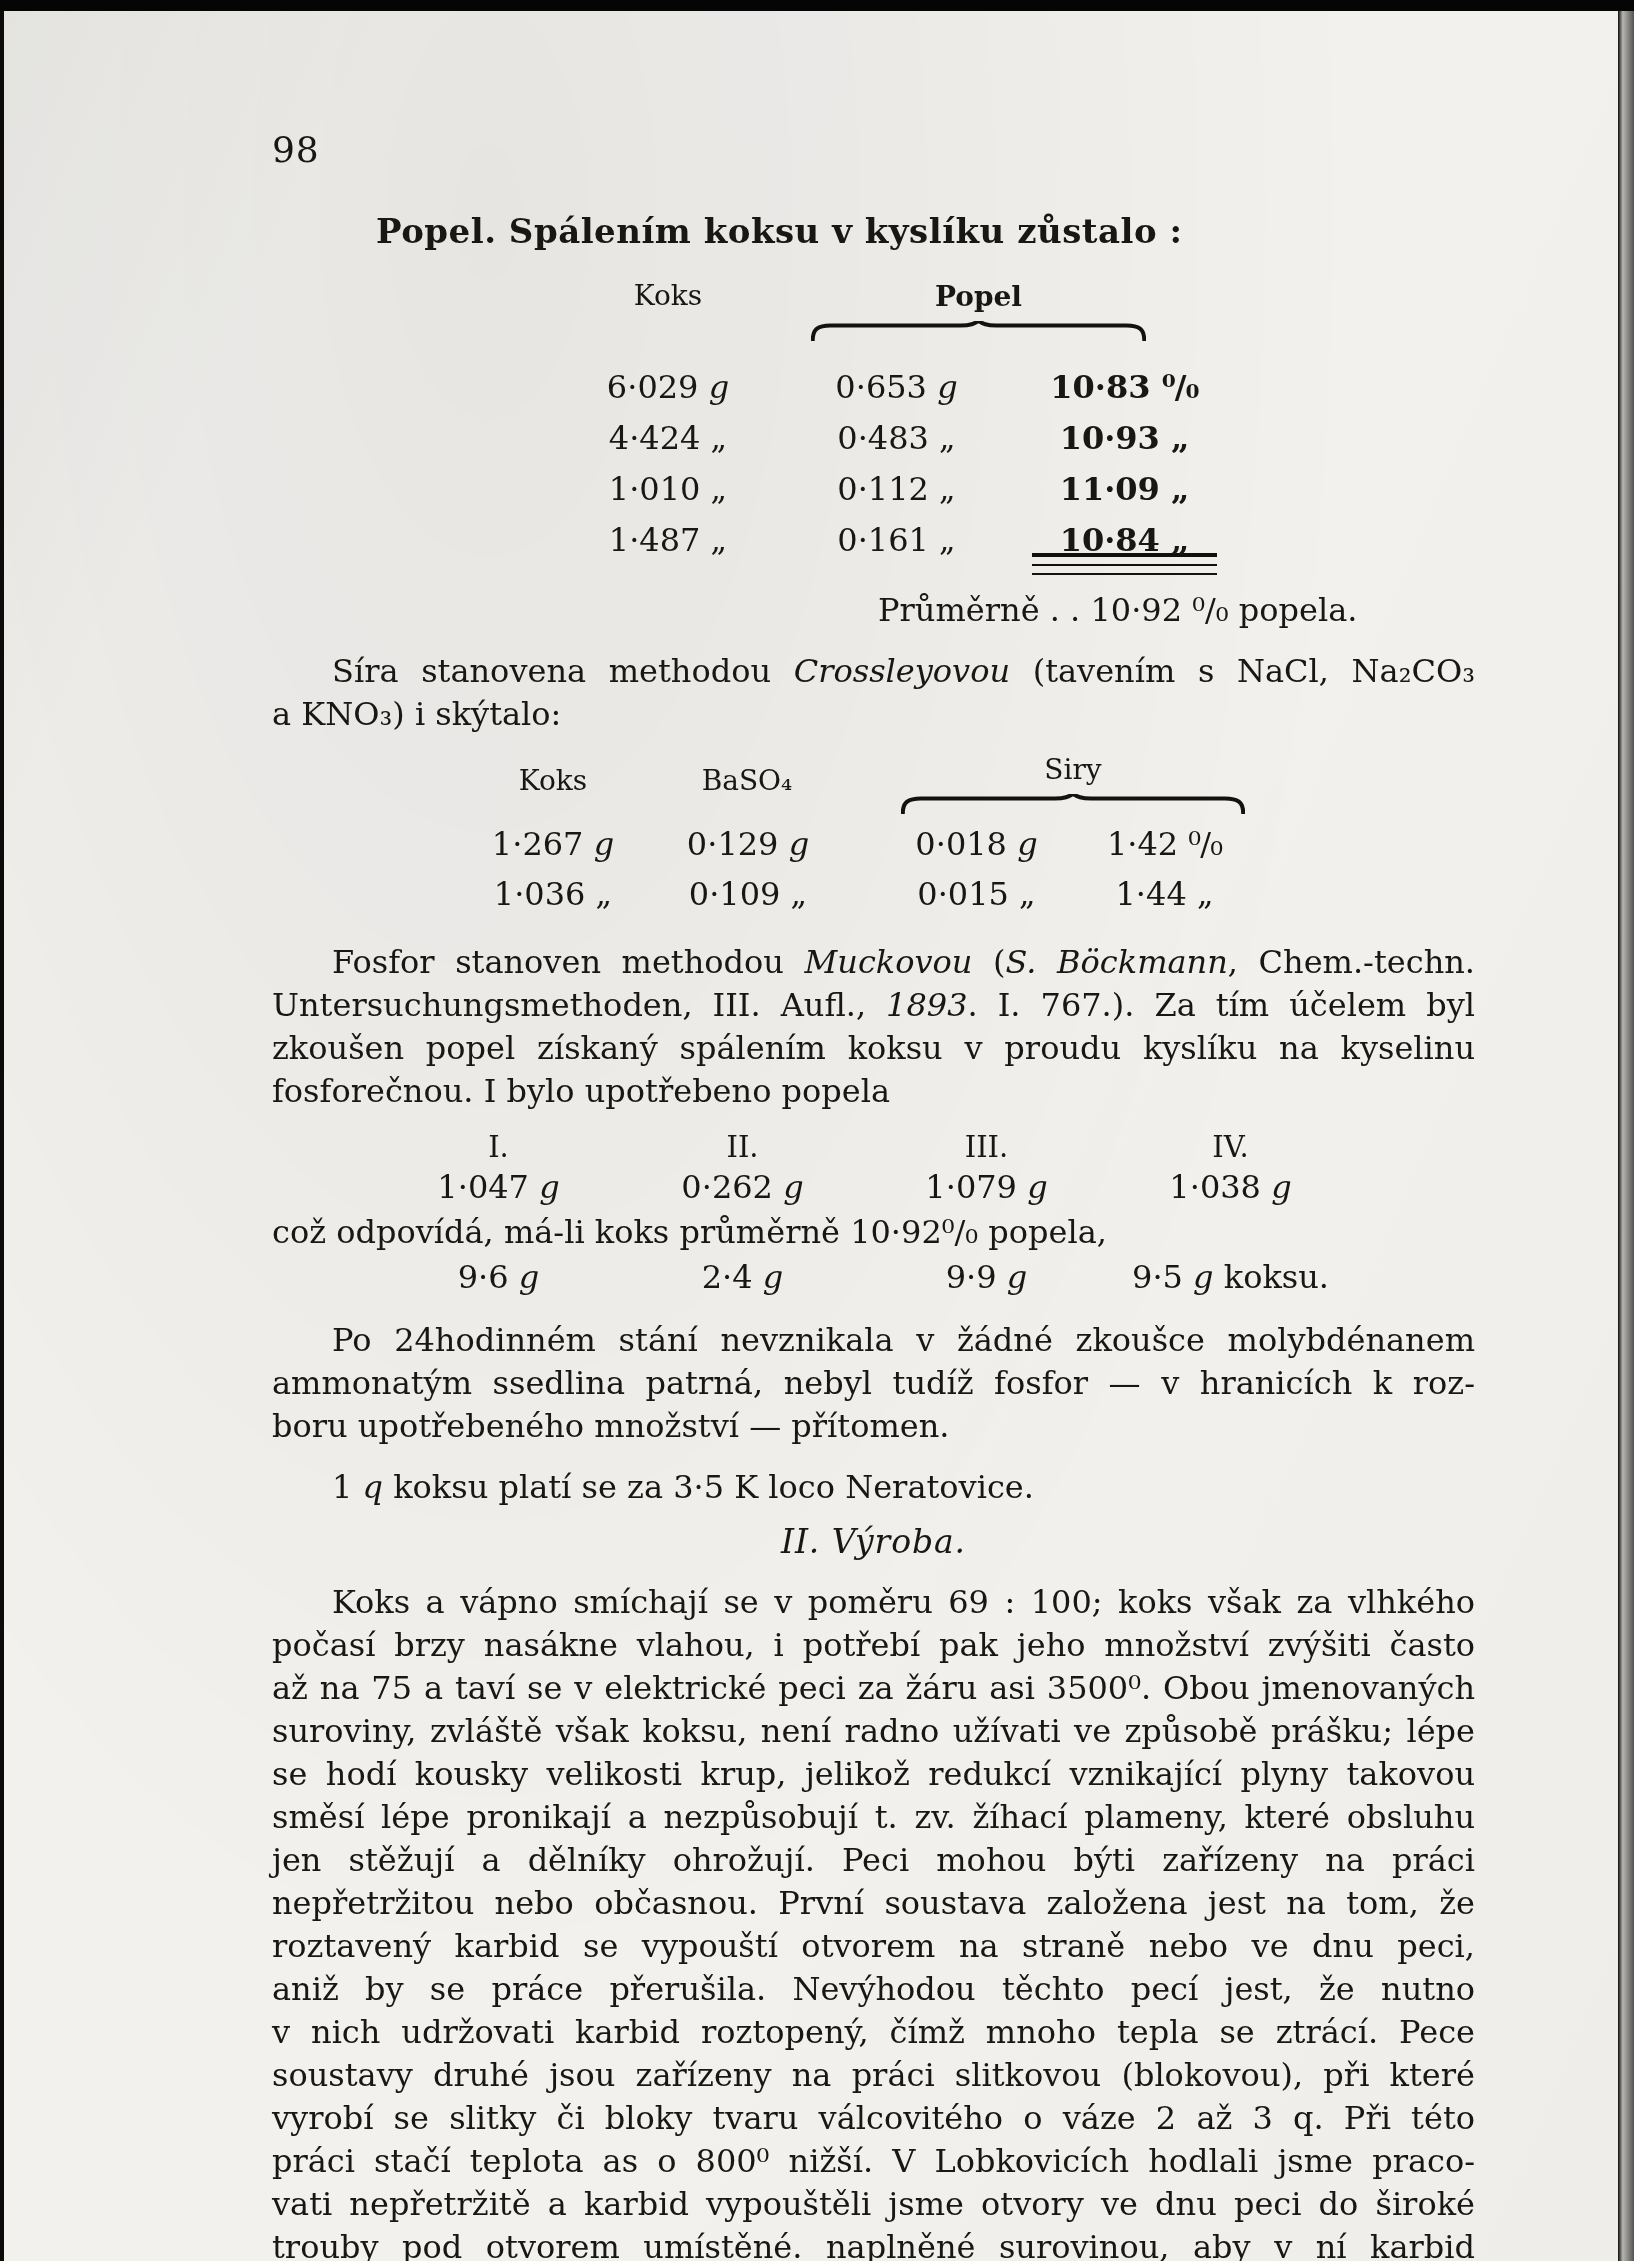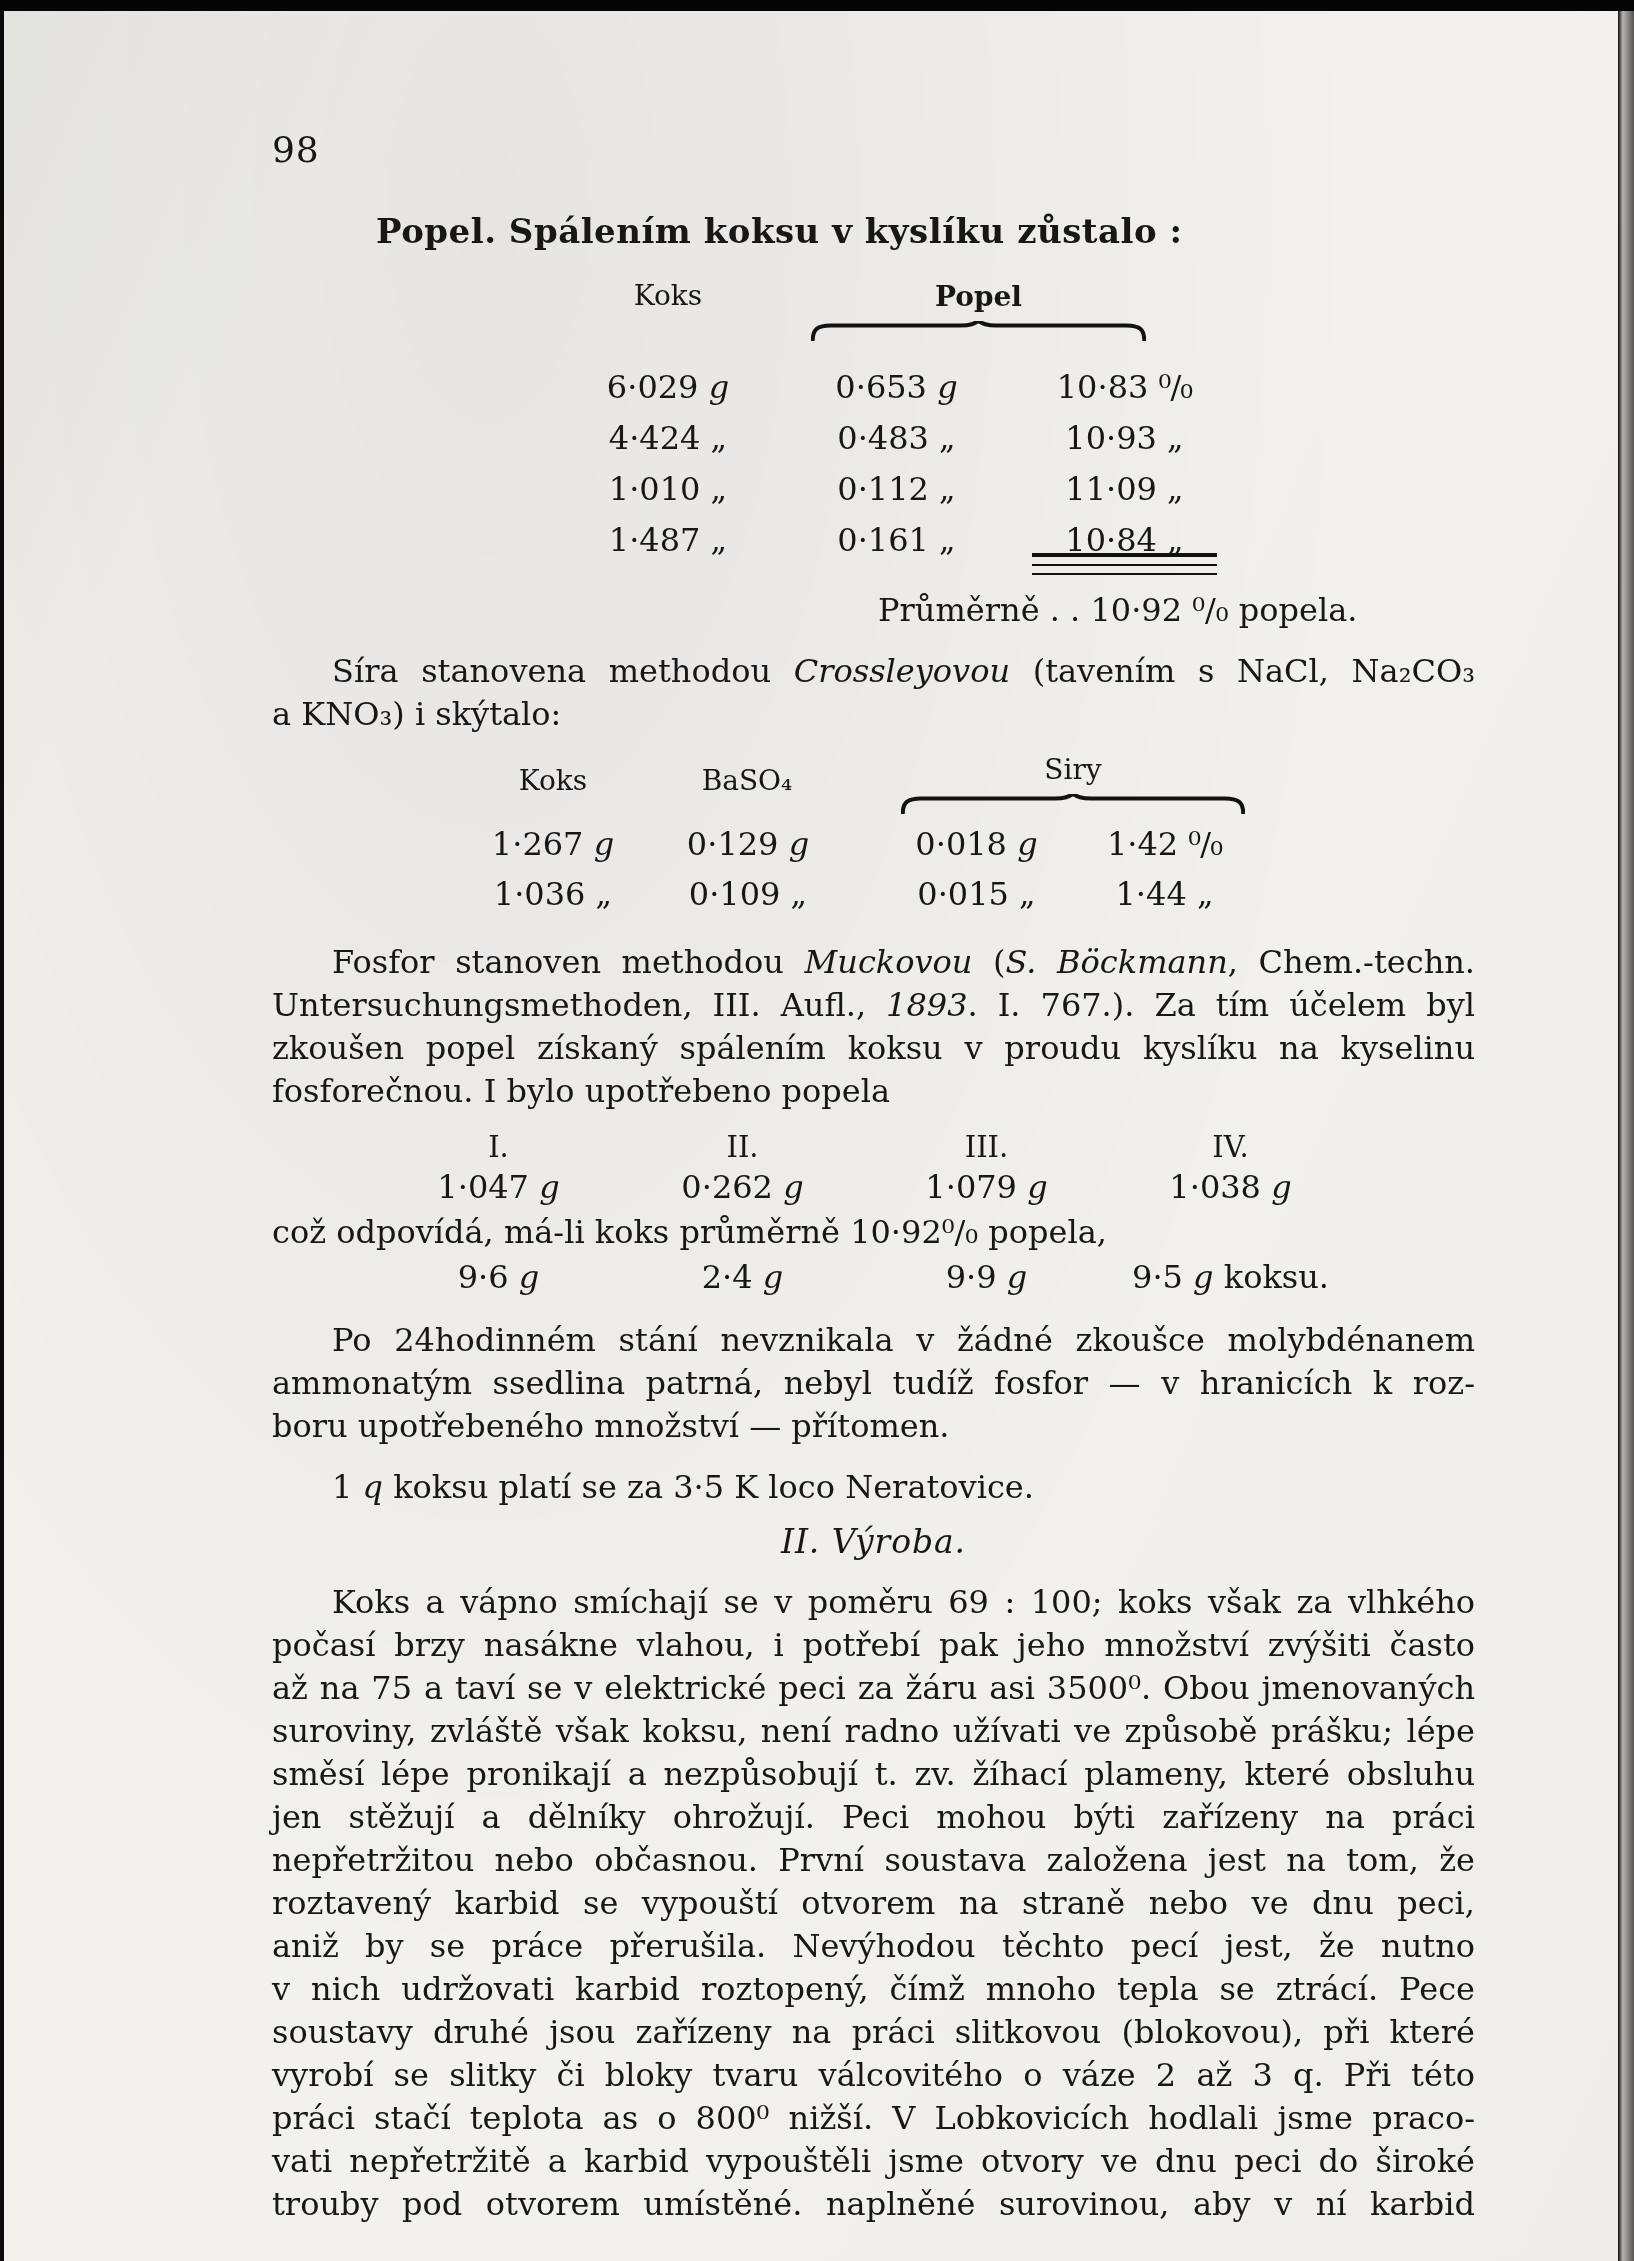--- a/index.html
+++ b/index.html
@@ -40,7 +40,7 @@
   .t1-gap1{width:68px;}
   .c-g{width:163px;}
   .t1-gap2{width:54px;}
-  .c-pct{width:185px;}
+  .c-pct{width:185px;font-weight:bold;}
   .c-pct.sum{border-bottom:2.3px solid #15130f;padding-bottom:11px;}
   .t1-rule{margin-left:443px;width:185px;height:6.8px;margin-top:7.2px;
     border-top:4.5px solid #12100c;border-bottom:0px;background:#12100c;background-clip:content-box;padding-top:0;}

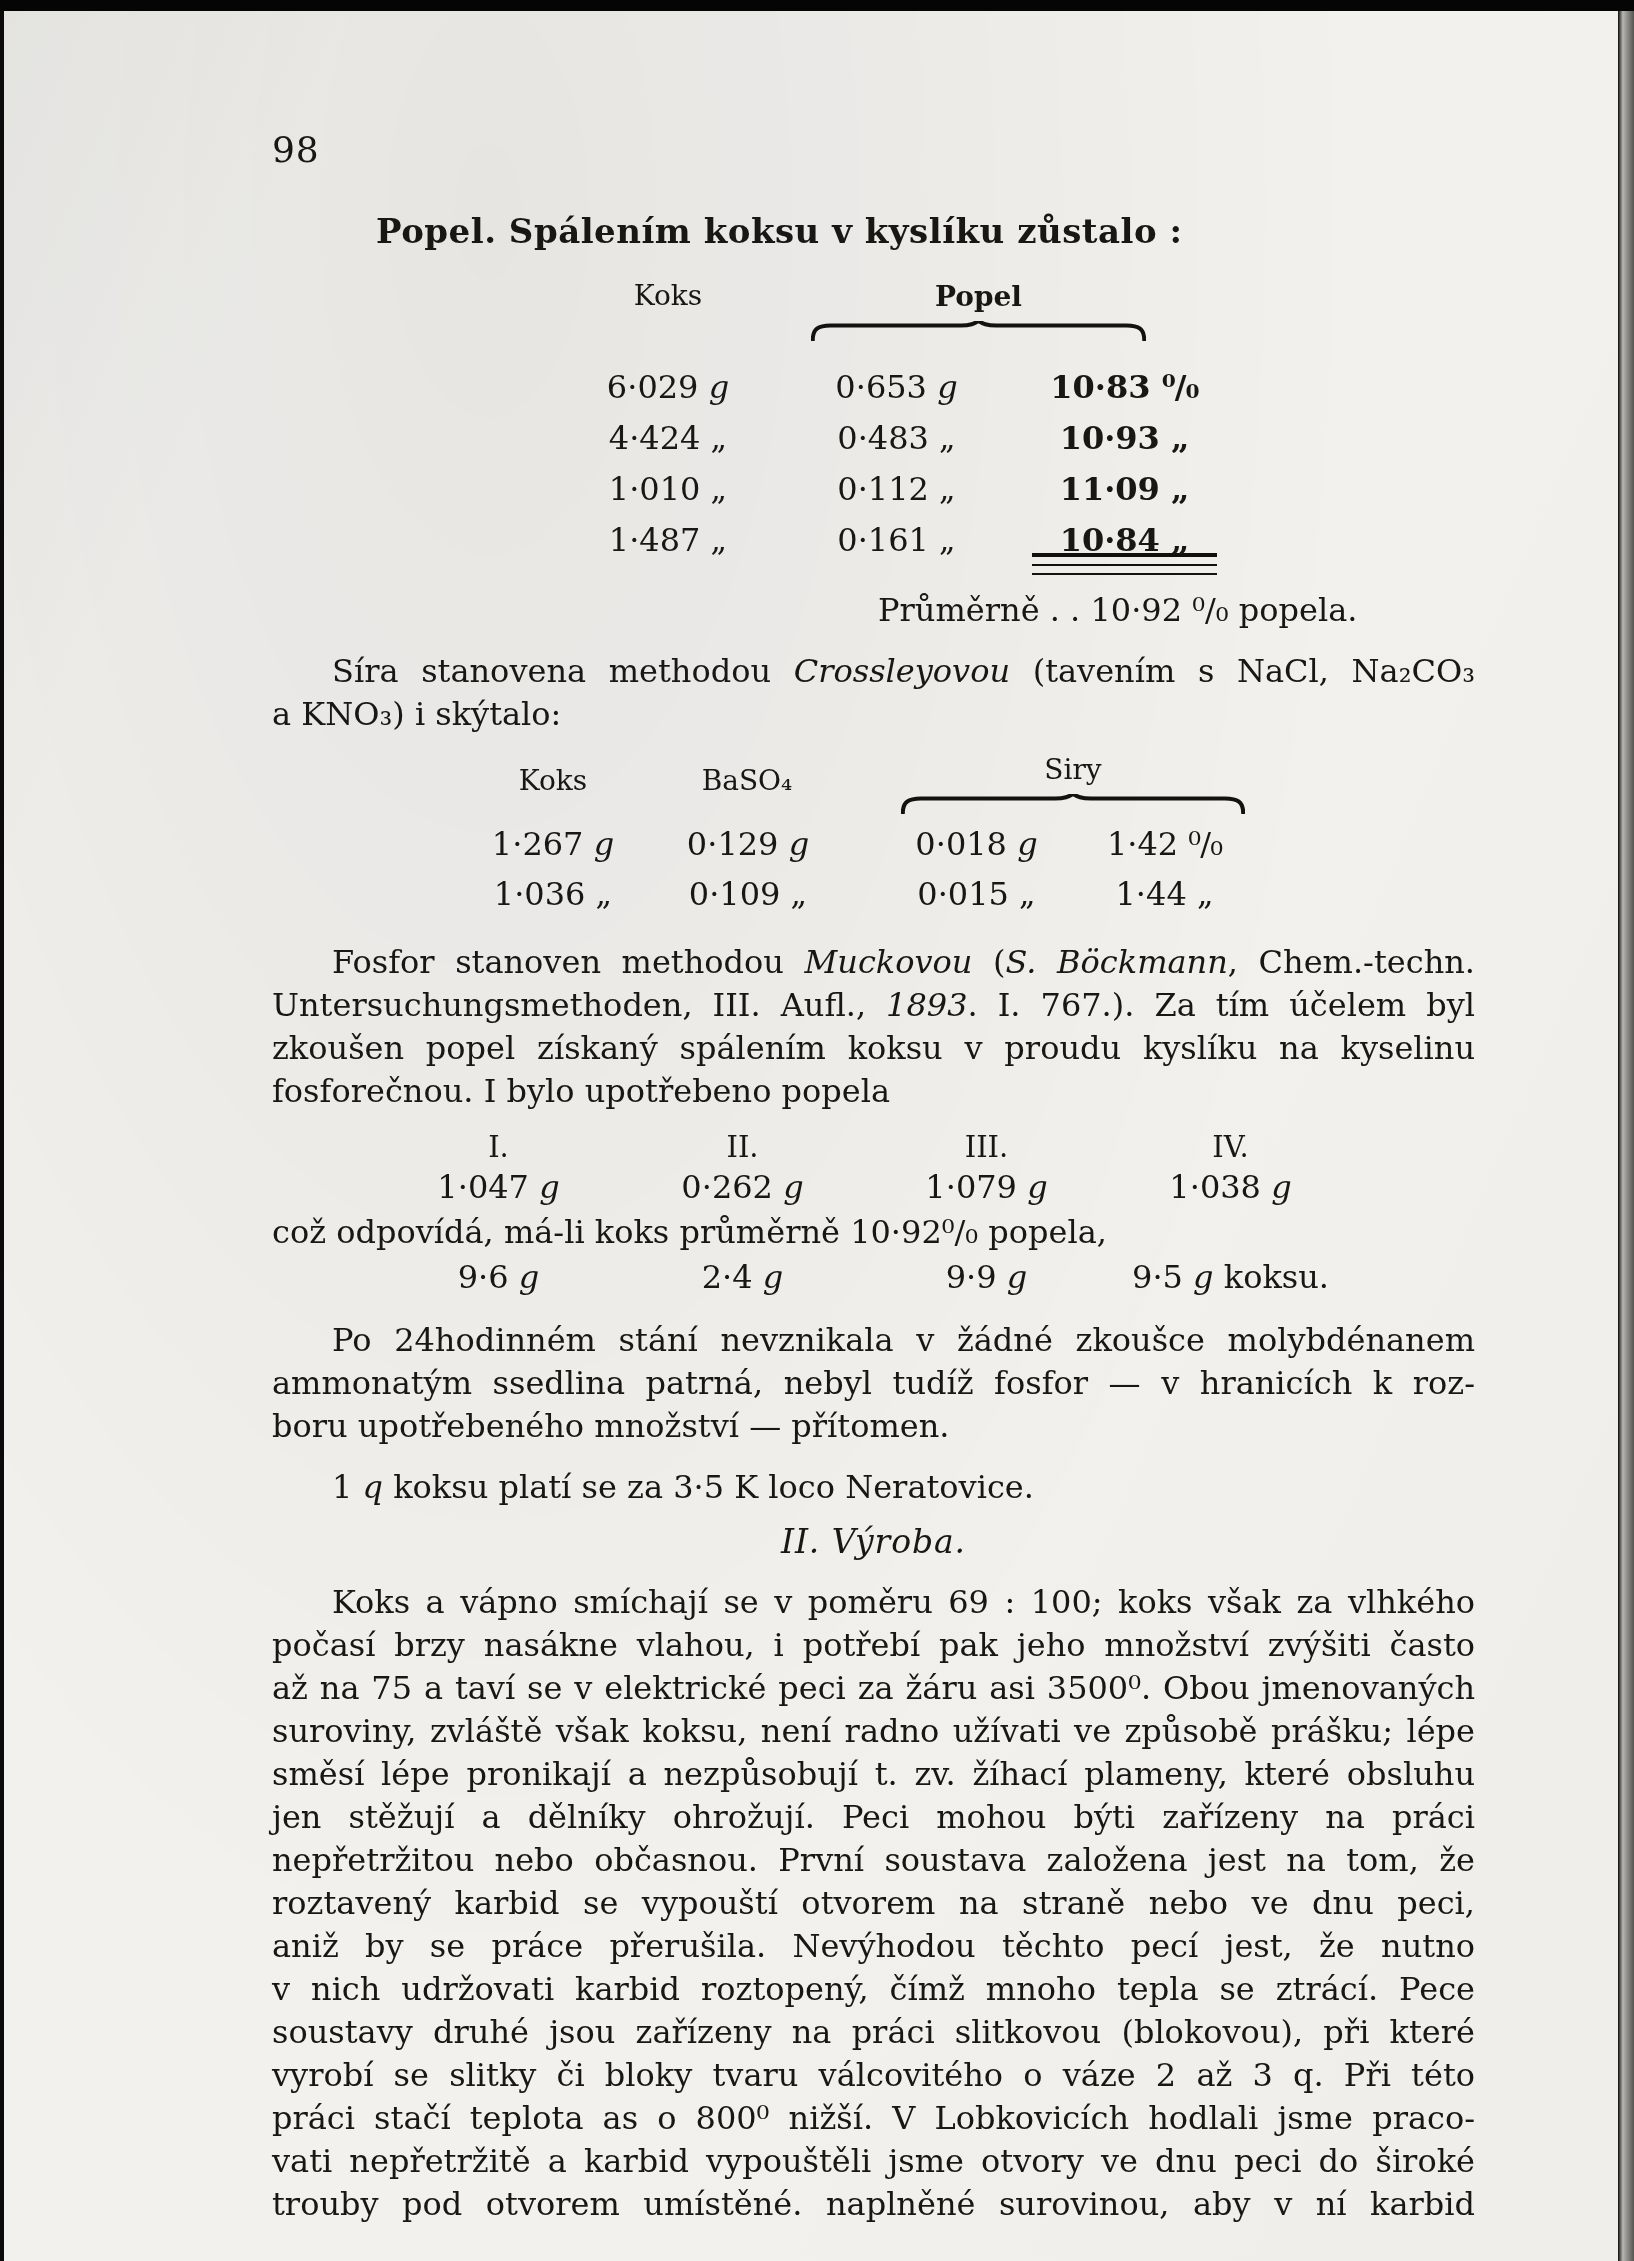--- a/index.html
+++ b/index.html
@@ -227,6 +227,7 @@
       <div class="jline">počasí brzy nasákne vlahou, i potřebí pak jeho množství zvýšiti často</div>
       <div class="jline">až na 75 a taví se v elektrické peci za žáru asi 3500⁰. Obou jmenovaných</div>
       <div class="jline">suroviny, zvláště však koksu, není radno užívati ve způsobě prášku; lépe</div>
+      <div class="jline">se hodí kousky velikosti krup, jelikož redukcí vznikající plyny takovou</div>
       <div class="jline">směsí lépe pronikají a nezpůsobují t. zv. žíhací plameny, které obsluhu</div>
       <div class="jline">jen stěžují a dělníky ohrožují. Peci mohou býti zařízeny na práci</div>
       <div class="jline">nepřetržitou nebo občasnou. První soustava založena jest na tom, že</div>

